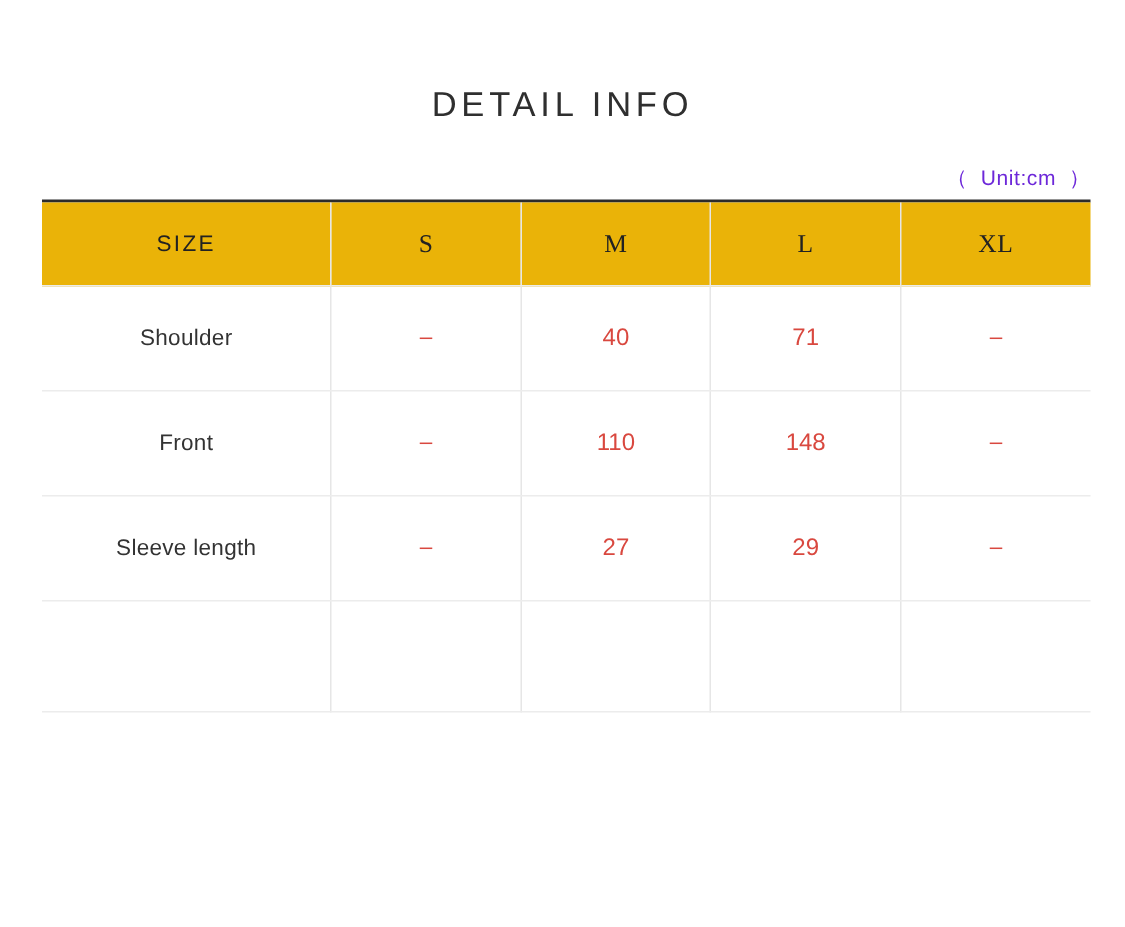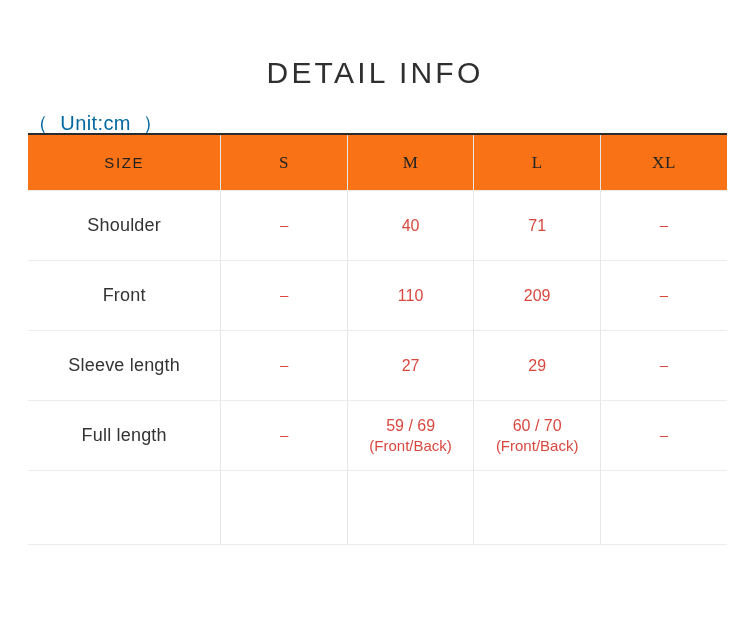--- a/index.html
+++ b/index.html
@@ -29,7 +29,7 @@
     width: 750px;
     text-align: center;
     font-family: "Liberation Sans", sans-serif;
-    font-size: 30px;
+    font-size: 23px;
     font-weight: 400;
     letter-spacing: 3.2px;
     color: #2f2f2f;

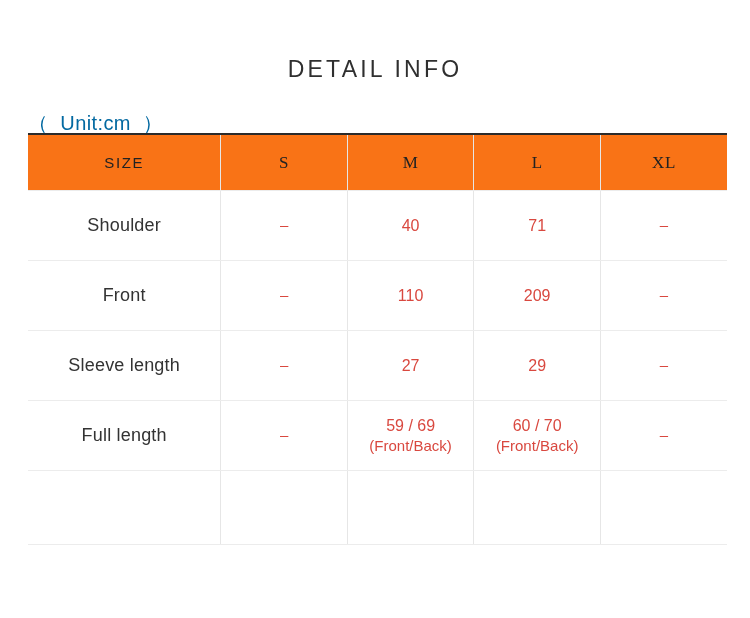--- a/index.html
+++ b/index.html
@@ -40,10 +40,10 @@
     top: 110px;
     left: 28px;
     width: 699px;
-    text-align: left;
-    font-family: "Liberation Sans", sans-serif;
-    font-size: 20px;
-    color: #0369a1;
+    text-align: right;
+    font-family: "Liberation Sans", sans-serif;
+    font-size: 14px;
+    color: #6d28d9;
     letter-spacing: 0.4px;
     white-space: pre;
   }

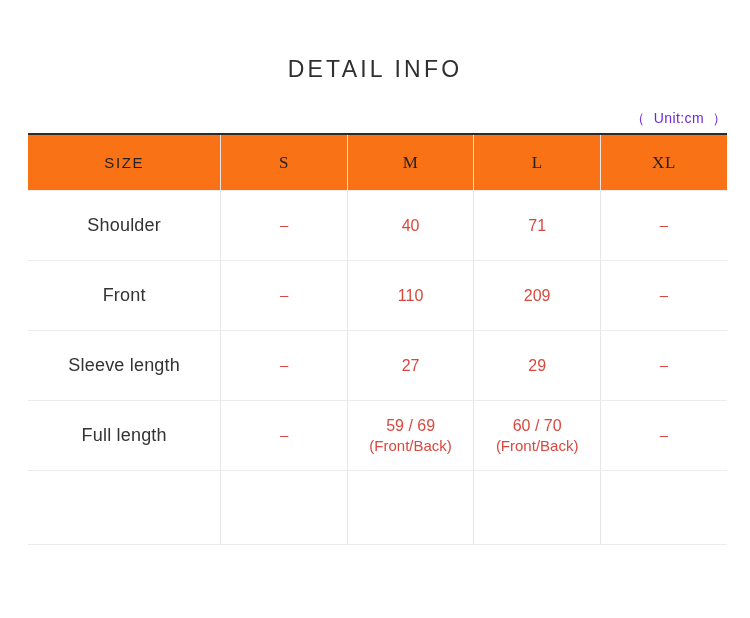--- a/index.html
+++ b/index.html
@@ -80,7 +80,7 @@
   }
 
   thead th {
-    background: #f97316;
+    background: #eab308;
     height: 55px;
     font-weight: 400;
     color: #222222;

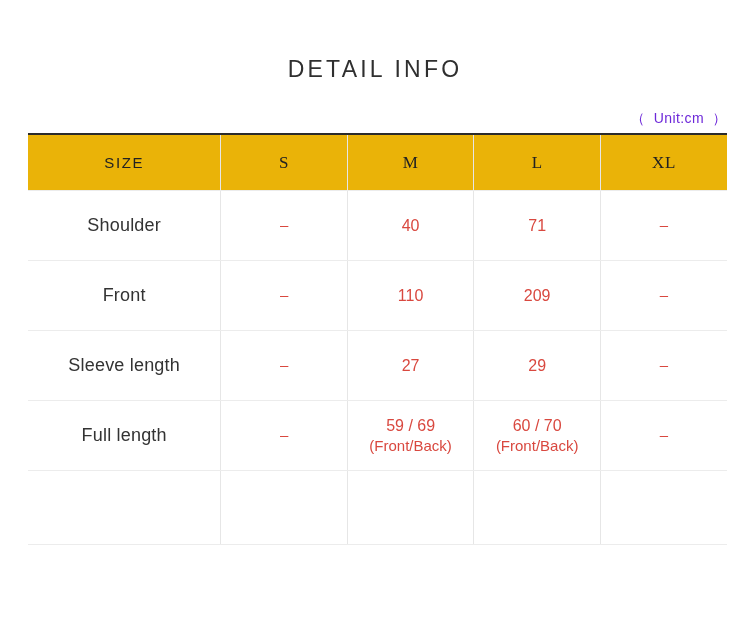--- a/index.html
+++ b/index.html
@@ -102,7 +102,7 @@
 
   td.row-label {
     font-family: "Liberation Sans", sans-serif;
-    font-size: 18px;
+    font-size: 15px;
     color: #333333;
     letter-spacing: 0.2px;
   }

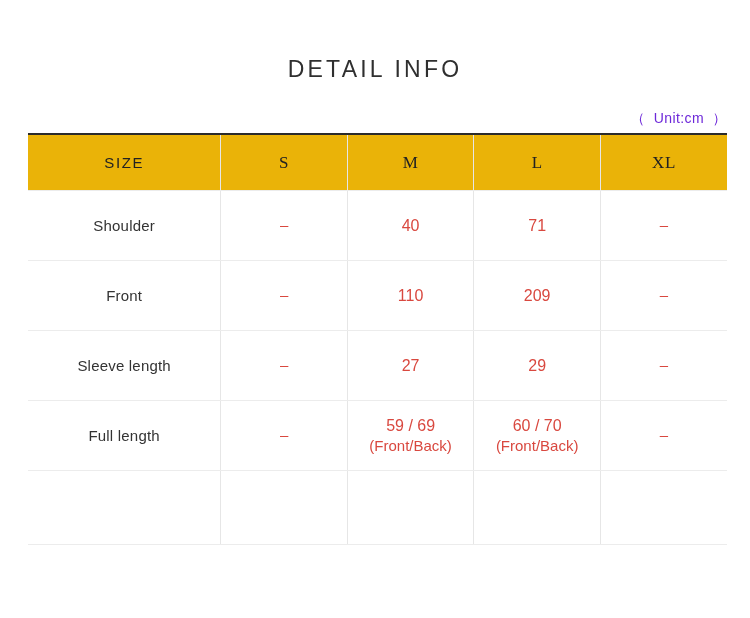--- a/index.html
+++ b/index.html
@@ -166,7 +166,7 @@
           <td class="row-label">Front</td>
           <td class="value dash">–</td>
           <td class="value">110</td>
-          <td class="value">209</td>
+          <td class="value">148</td>
           <td class="value dash">–</td>
         </tr>
 

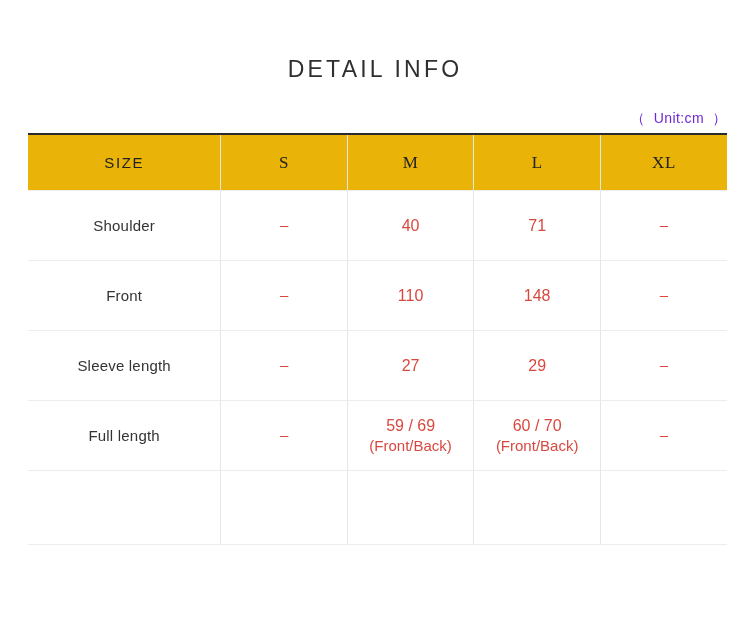--- a/index.html
+++ b/index.html
@@ -179,19 +179,6 @@
         </tr>
 
 
-        <tr>
-          <td class="row-label">Full length</td>
-          <td class="value dash">–</td>
-          <td class="value">
-            <span>59 / 69</span>
-            <span class="sub">(Front/Back)</span>
-          </td>
-          <td class="value">
-            <span>60 / 70</span>
-            <span class="sub">(Front/Back)</span>
-          </td>
-          <td class="value dash">–</td>
-        </tr>
 
         <tr class="empty-row">
           <td class="row-label"></td>

